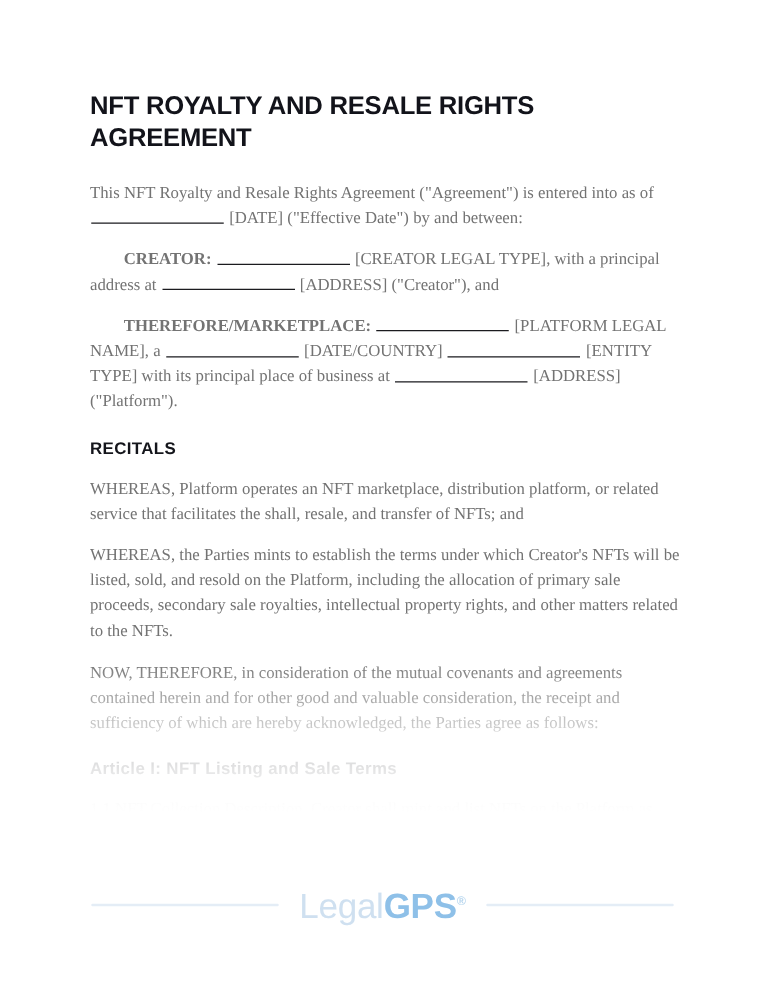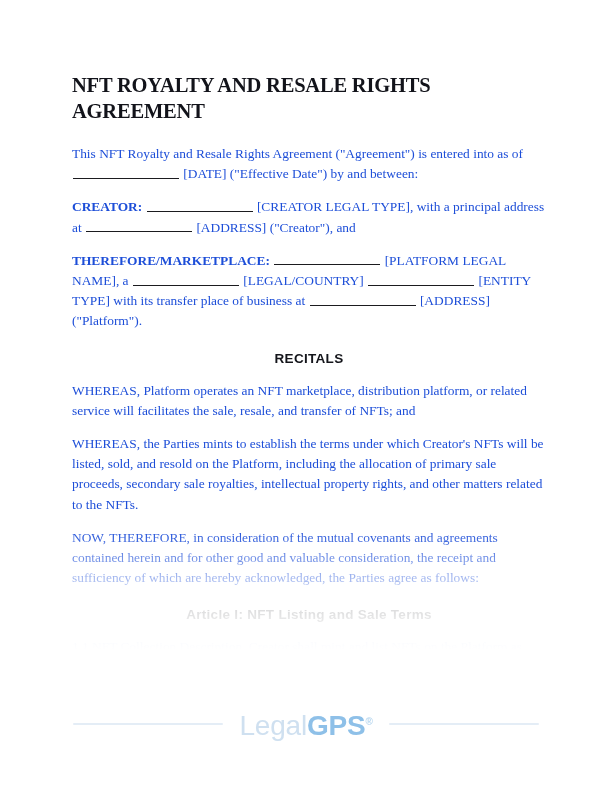--- a/index.html
+++ b/index.html
@@ -32,7 +32,7 @@
   }
 
   .doc-title {
-    font-family: Liberation Serif, serif;
+    font-family: Liberation Sans, sans-serif;
     font-weight: bold;
     font-size: 20.5px;
     line-height: 26px;

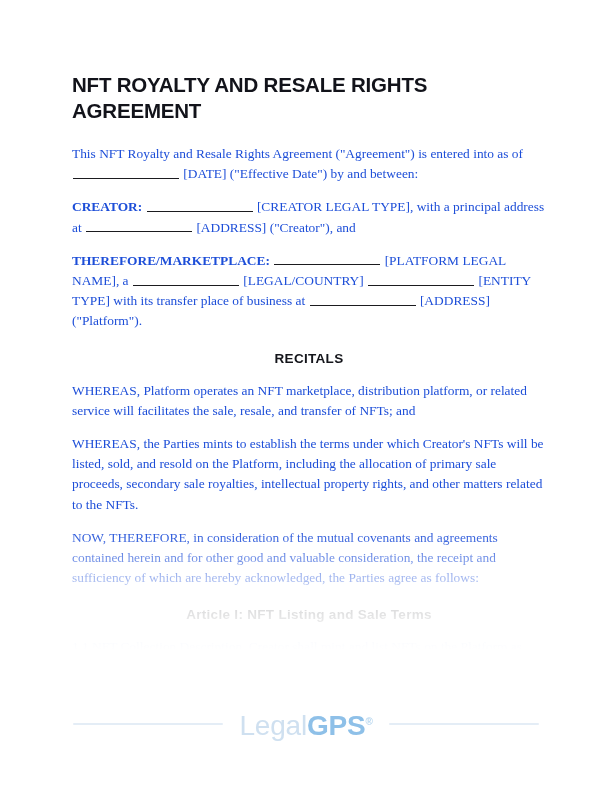--- a/index.html
+++ b/index.html
@@ -56,7 +56,7 @@
     font-family: "Liberation Serif", serif;
     font-size: 13.4px;
     line-height: 20.2px;
-    color: #1d4ed8;
+    color: #737373;
     margin: 0 0 13px 0;
     text-align: left;
   }

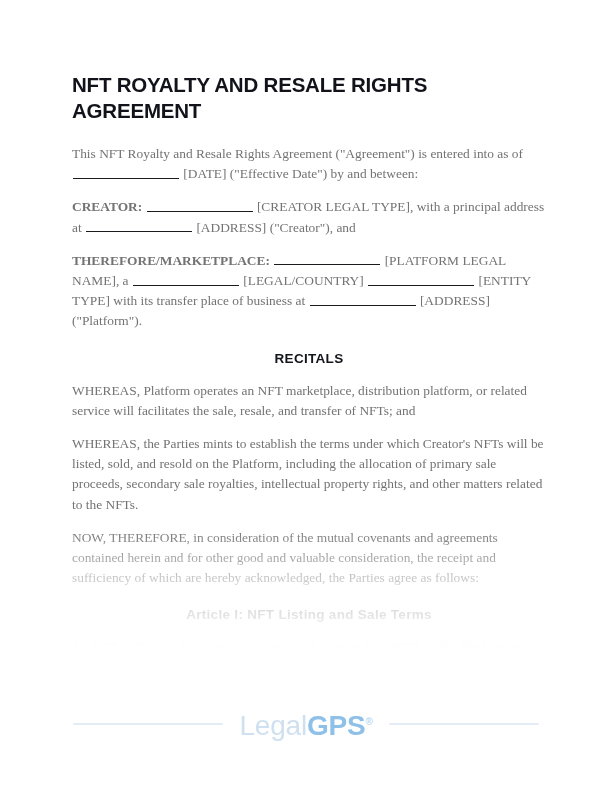--- a/index.html
+++ b/index.html
@@ -63,7 +63,7 @@
 
   p.para:last-child { margin-bottom: 0; }
 
-  .bold { font-weight: bold; }
+  .bold { font-weight: bold; margin-left: 27px; }
 
   
   .blank {

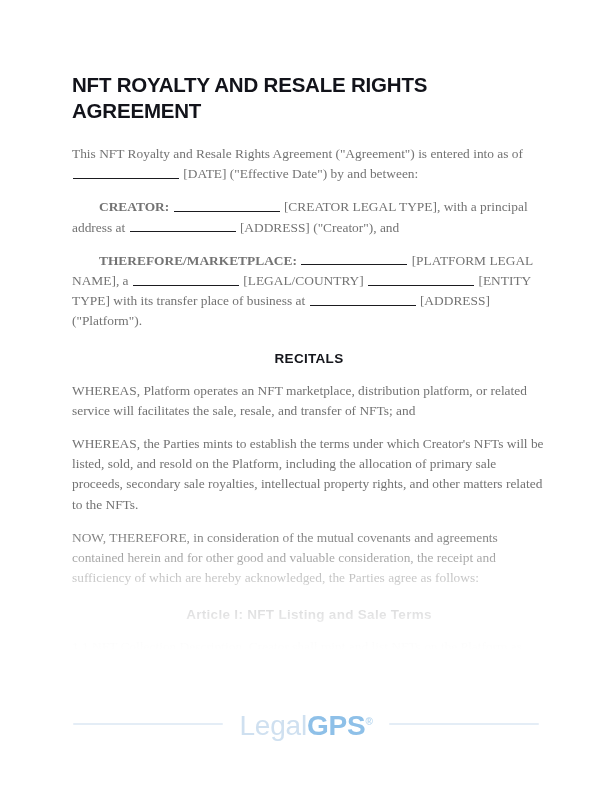--- a/index.html
+++ b/index.html
@@ -166,7 +166,7 @@
       <span class="blank"></span>
       <span>[PLATFORM LEGAL NAME], a</span>
       <span class="blank"></span>
-      <span>[LEGAL/COUNTRY]</span>
+      <span>[DATE/COUNTRY]</span>
       <span class="blank"></span>
       <span>[ENTITY TYPE]</span>
       <span>with its transfer place of business at</span>

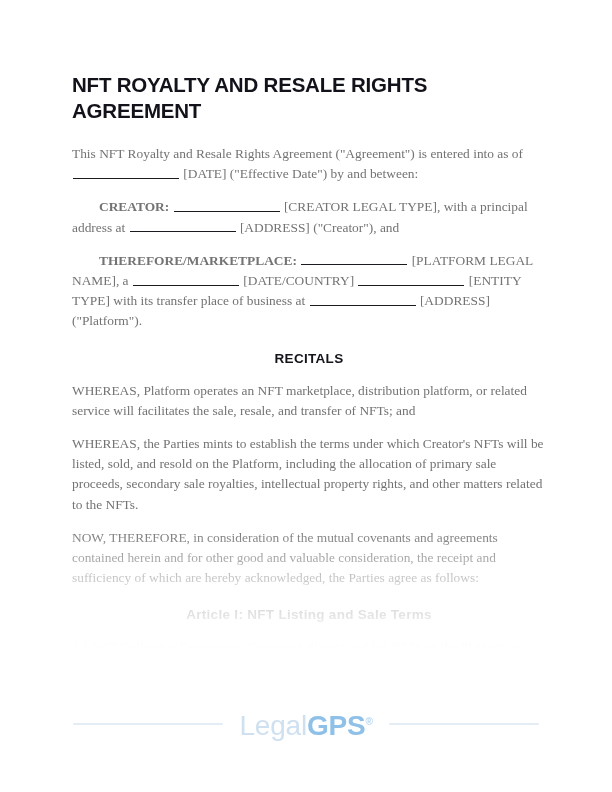--- a/index.html
+++ b/index.html
@@ -169,7 +169,7 @@
       <span>[DATE/COUNTRY]</span>
       <span class="blank"></span>
       <span>[ENTITY TYPE]</span>
-      <span>with its transfer place of business at</span>
+      <span>with its principal place of business at</span>
       <span class="blank"></span>
       <span>[ADDRESS]</span>
       <span>("Platform").</span>

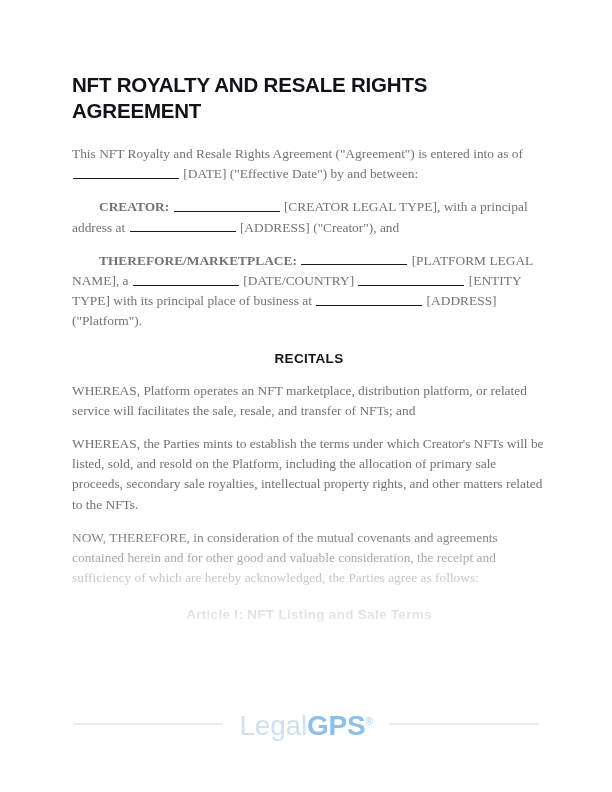--- a/index.html
+++ b/index.html
@@ -49,7 +49,6 @@
     letter-spacing: 0.3px;
     color: #14151b;
     margin: 18px 0 13px 0;
-    text-align: center;
   }
 
   p.para {

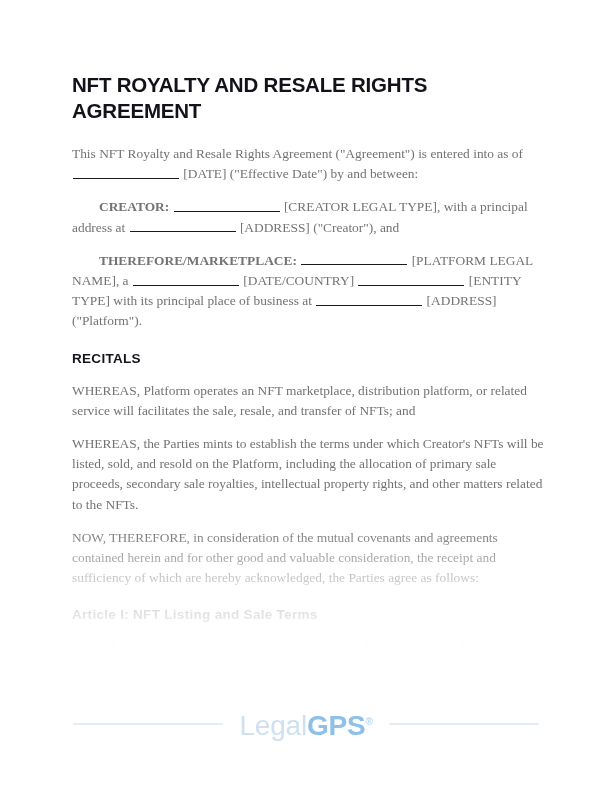--- a/index.html
+++ b/index.html
@@ -177,7 +177,7 @@
 
     <h2 class="section-heading">RECITALS</h2>
 
-    <p class="para">WHEREAS, Platform operates an NFT marketplace, distribution platform, or related service will facilitates the sale, resale, and transfer of NFTs; and</p>
+    <p class="para">WHEREAS, Platform operates an NFT marketplace, distribution platform, or related service that facilitates the shall, resale, and transfer of NFTs; and</p>
     <p class="para">WHEREAS, the Parties mints to establish the terms under which Creator's NFTs will be listed, sold, and resold on the Platform, including the allocation of primary sale proceeds, secondary sale royalties, intellectual property rights, and other matters related to the NFTs.</p>
 
     <div class="fade-wrap">

